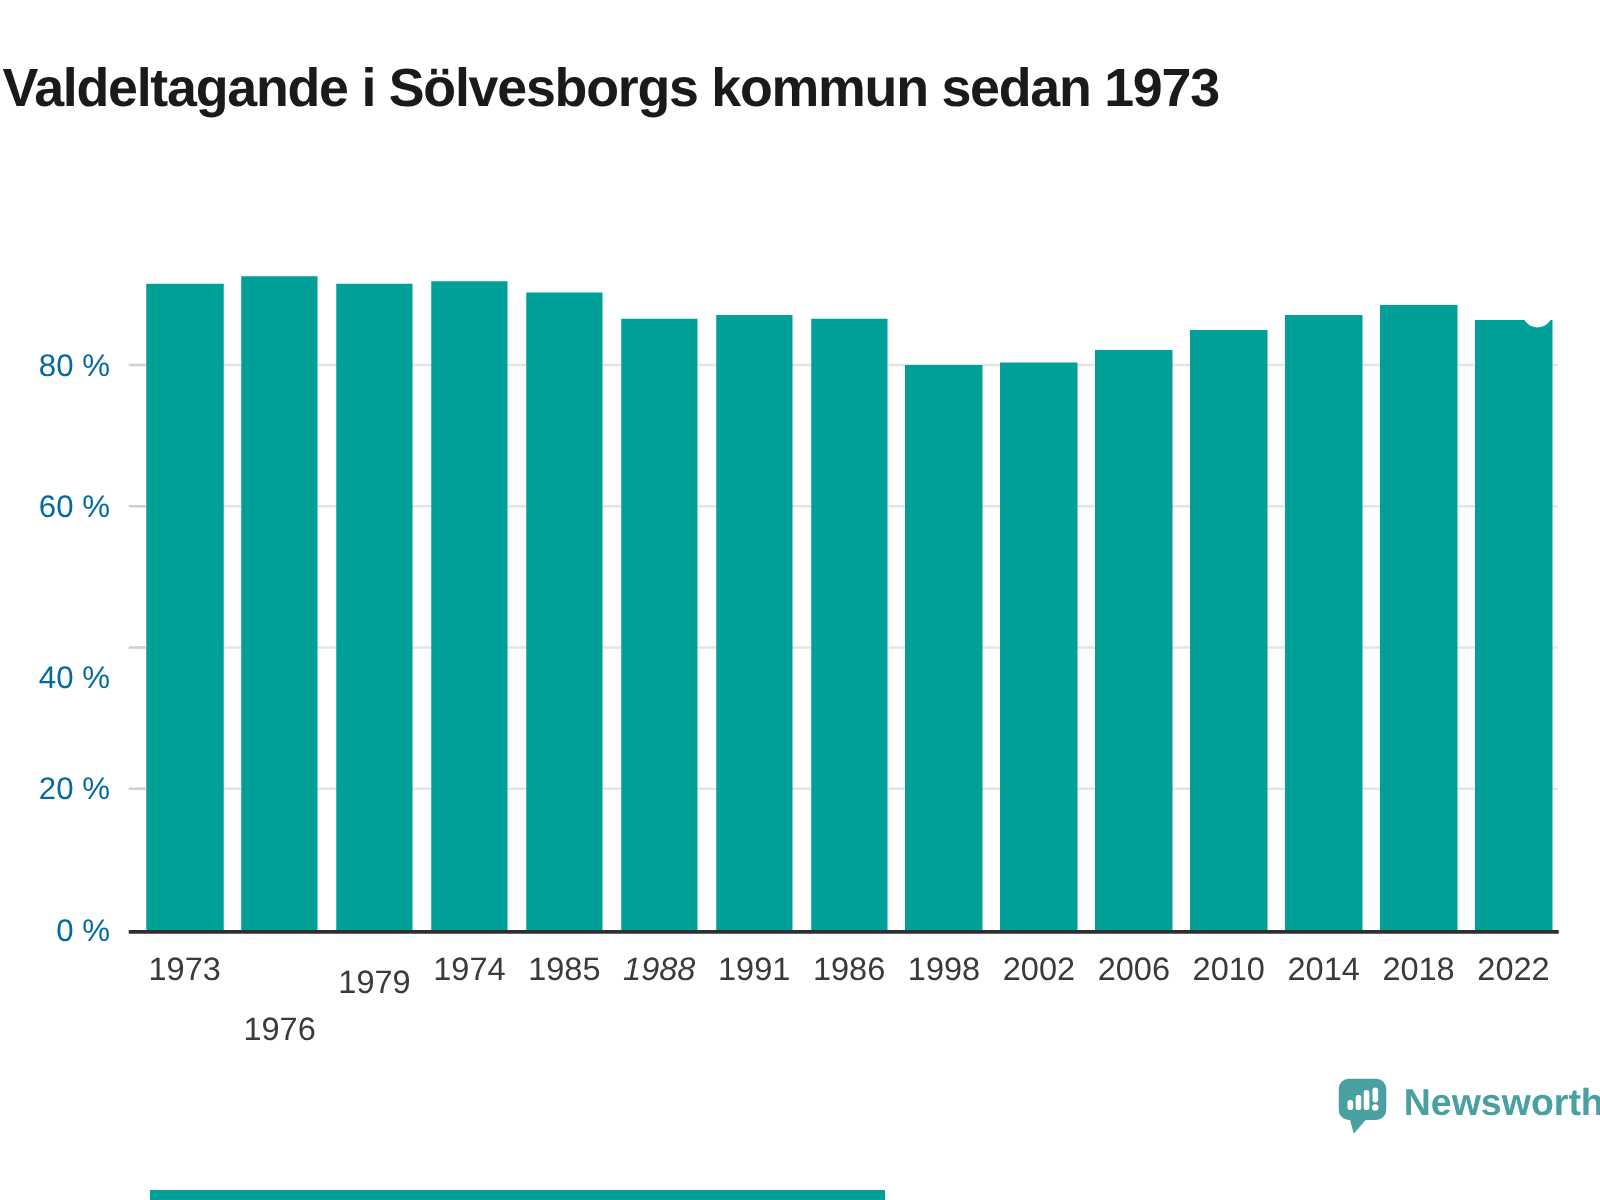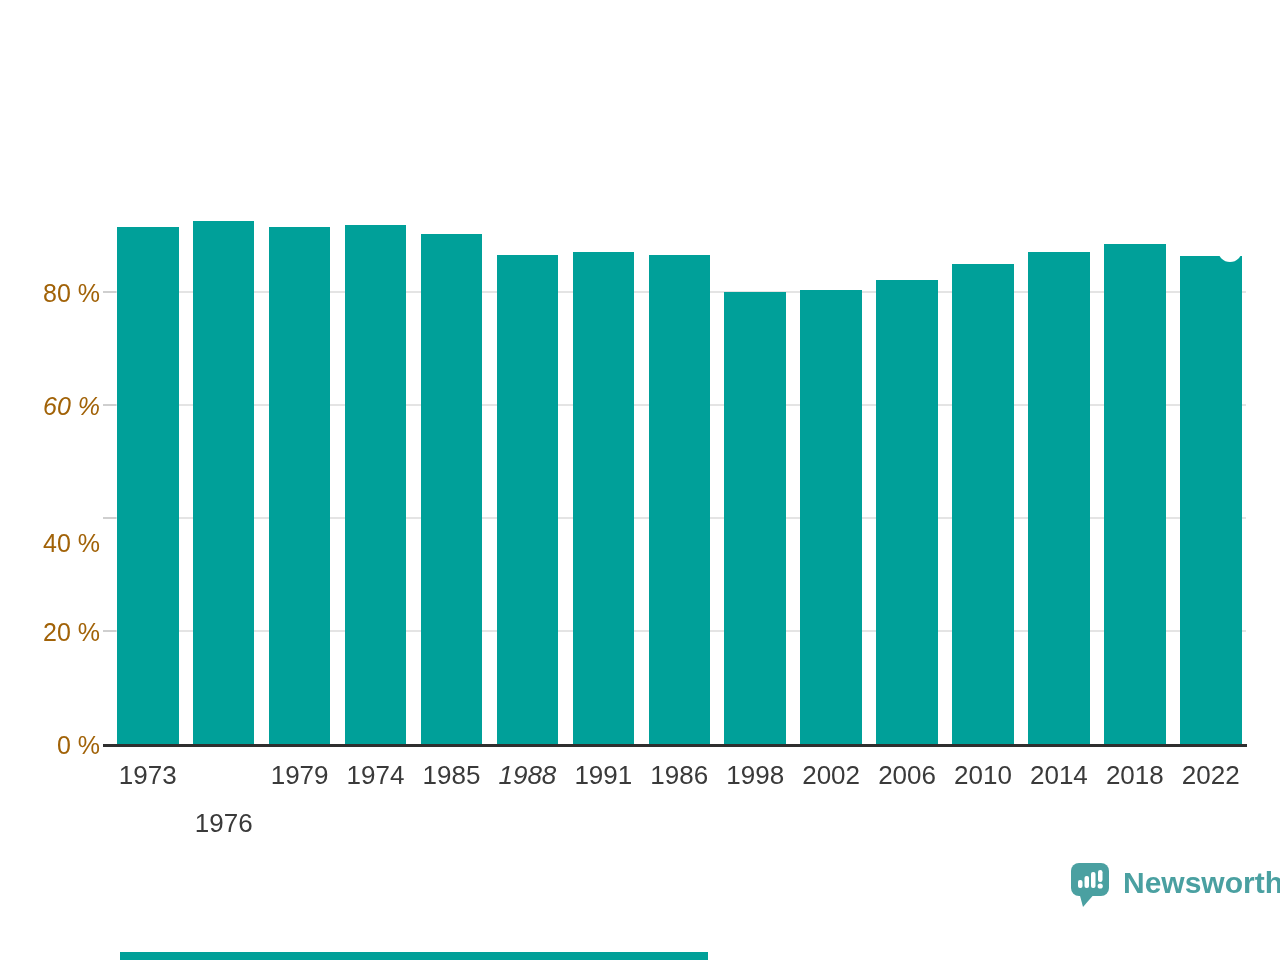--- a/index.html
+++ b/index.html
@@ -124,6 +124,7 @@
 
 <div class="canvas">
 
+  <h1 class="chart-title">Valdeltagande i Sölvesborgs kommun sedan 1973</h1>
 
 
   <div class="plot" id="plot">

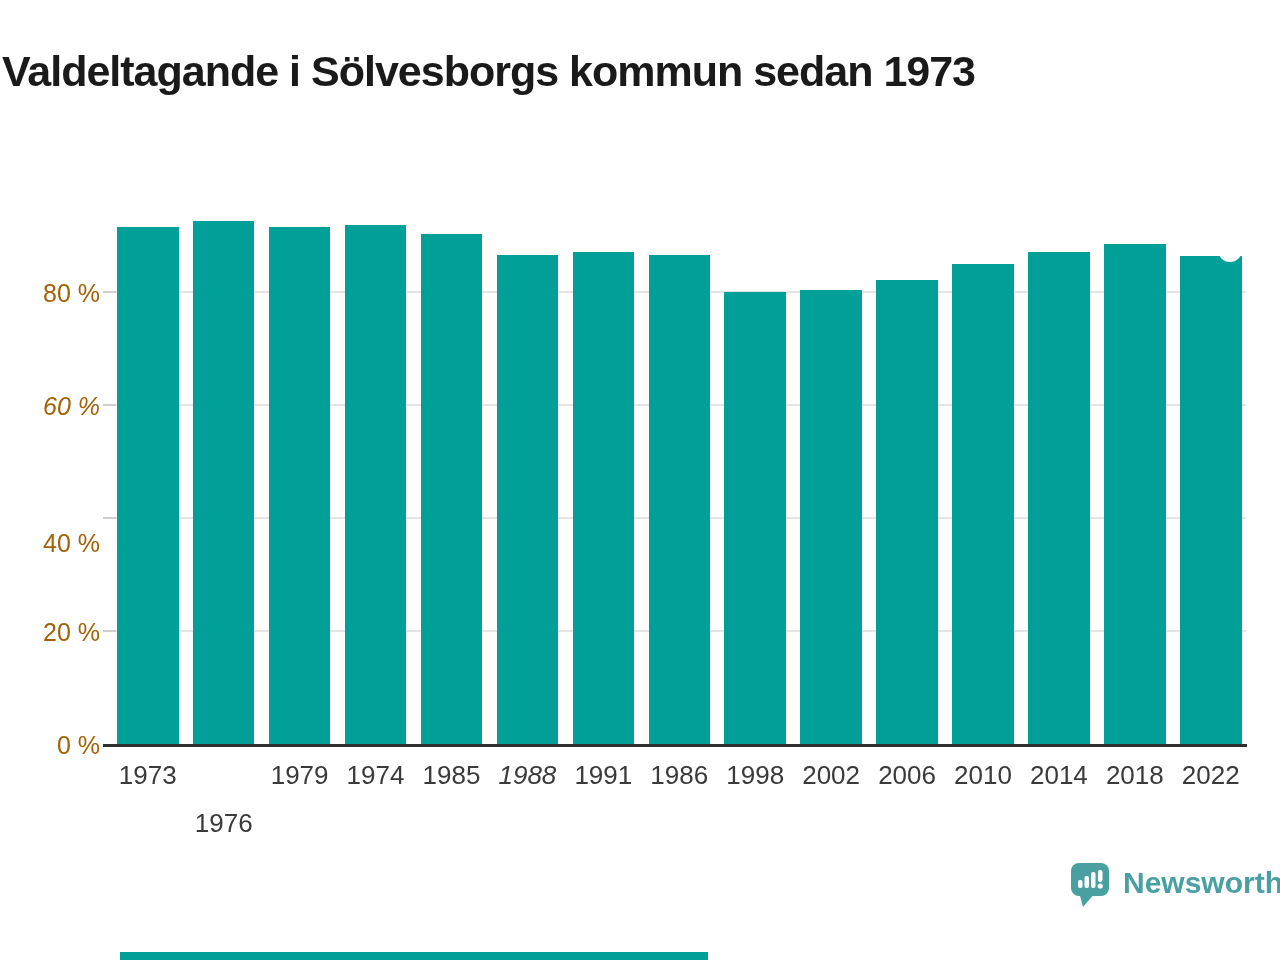--- a/index.html
+++ b/index.html
@@ -76,11 +76,11 @@
   }
   .ylabel {
     position: absolute;
-    left: 12px;
+    left: 0;
     width: 88px;
     text-align: right;
     font-size: 25px;
-    color: #a16207;
+    color: #0369a1;
     transform: translateY(-50%);
     line-height: 1;
     white-space: nowrap;

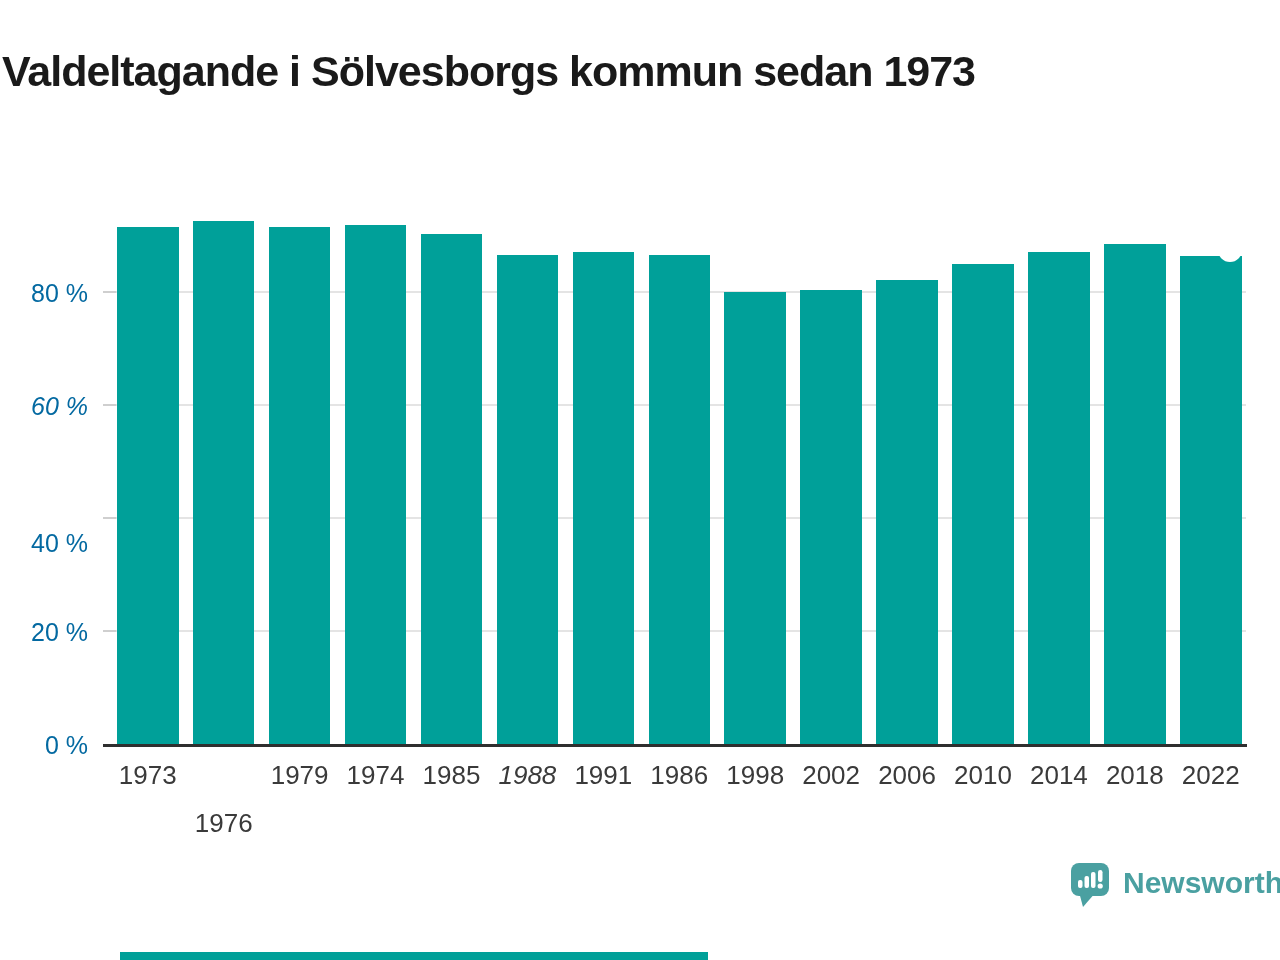--- a/index.html
+++ b/index.html
@@ -159,7 +159,7 @@
       <div class="ylabel" style="top: 745px;">0 %</div>
       <div class="ylabel" style="top: 632px; padding-left: 11px;">20 %</div>
       <div class="ylabel" style="top: 519px; margin-top: 24px;">40 %</div>
-      <div class="ylabel" style="top: 406px; font-style: italic;">60 %</div>
+      <div class="ylabel" style="top: 406px;">60 %</div>
       <div class="ylabel" style="top: 293px;">80 %</div>
     </div>
 

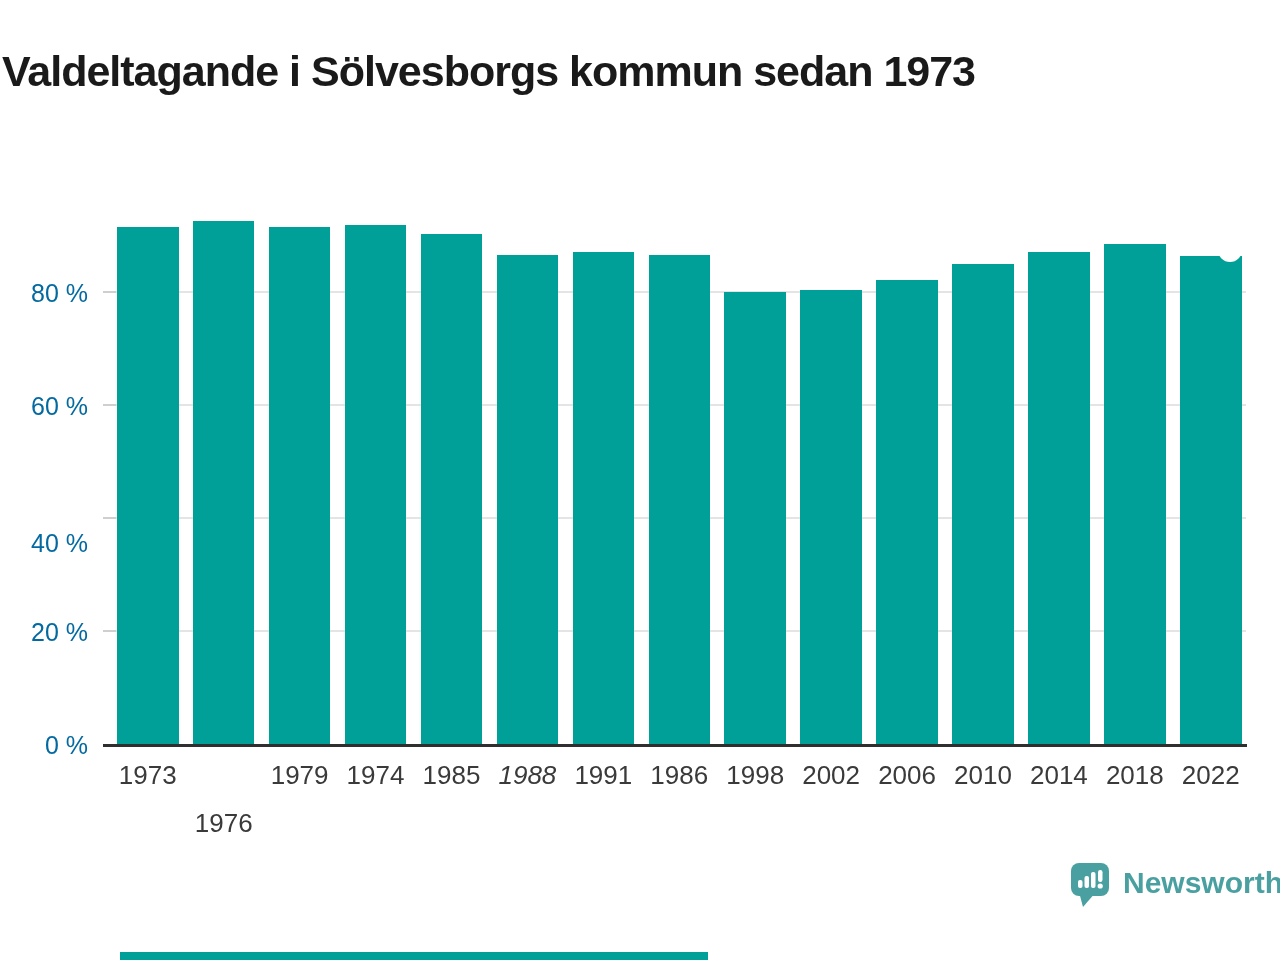--- a/index.html
+++ b/index.html
@@ -168,7 +168,7 @@
   <div id="xlabels">
       <div class="xlabel" style="left: 102.75px;">1973</div>
       <div class="xlabel" style="left: 178.68px; margin-top: 48px;">1976</div>
-      <div class="xlabel" style="left: 254.61px;">1979</div>
+      <div class="xlabel" style="left: 254.61px; margin-top: 10px;">1979</div>
       <div class="xlabel" style="left: 330.54px;">1974</div>
       <div class="xlabel" style="left: 406.47px;">1985</div>
       <div class="xlabel" style="left: 482.4px; font-style: italic;">1988</div>

